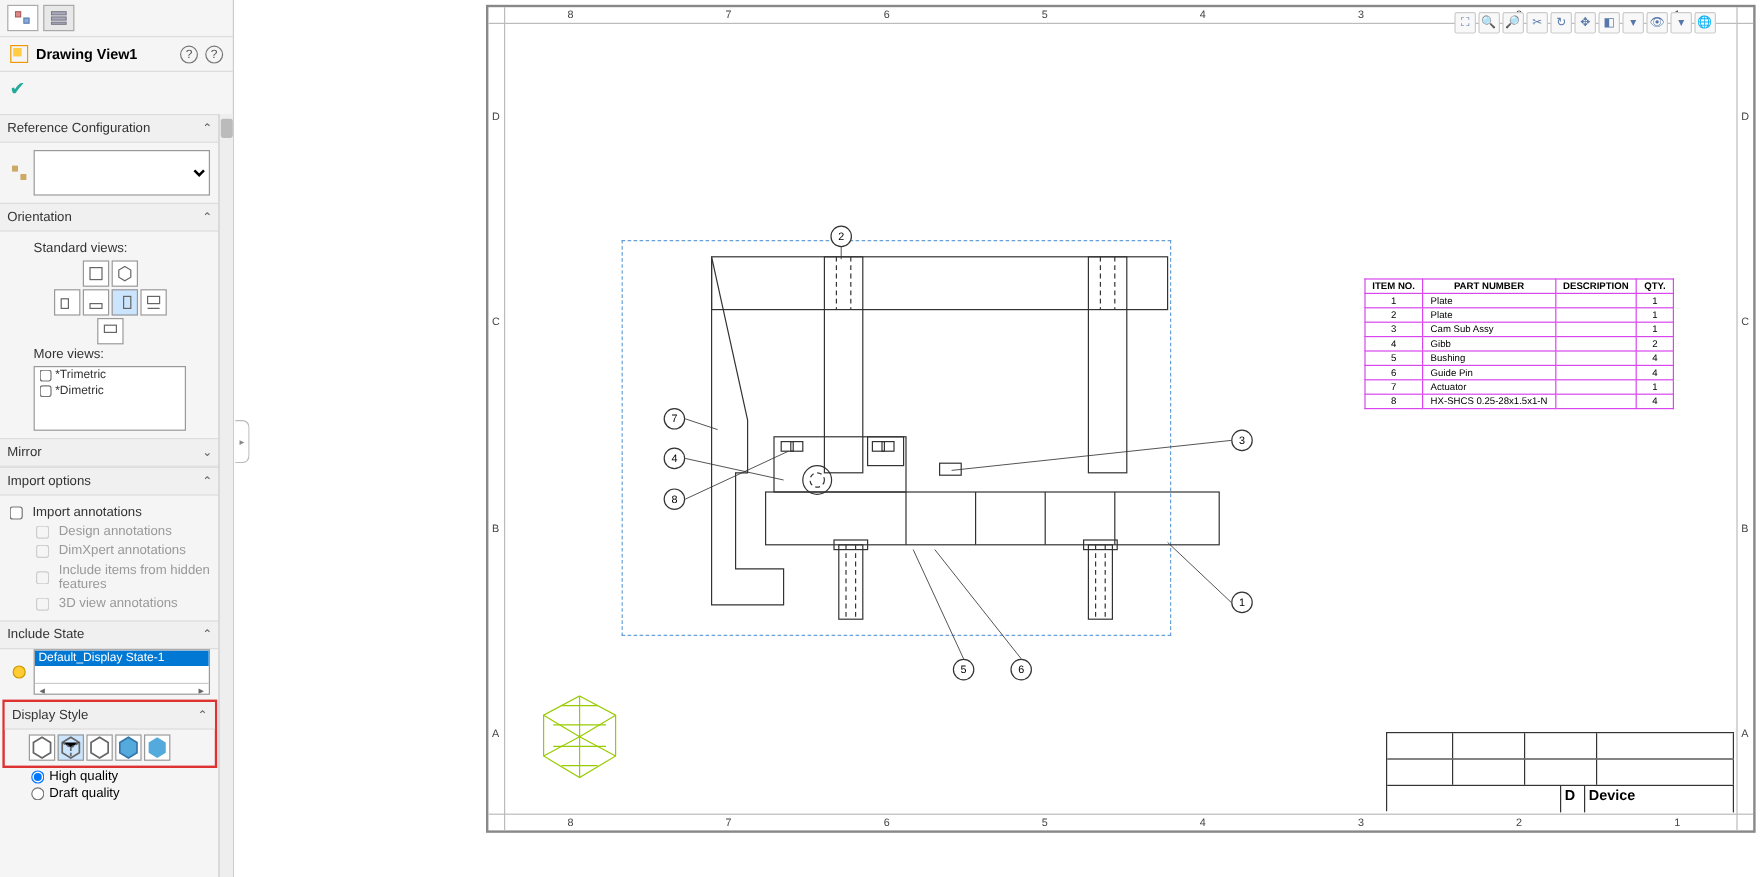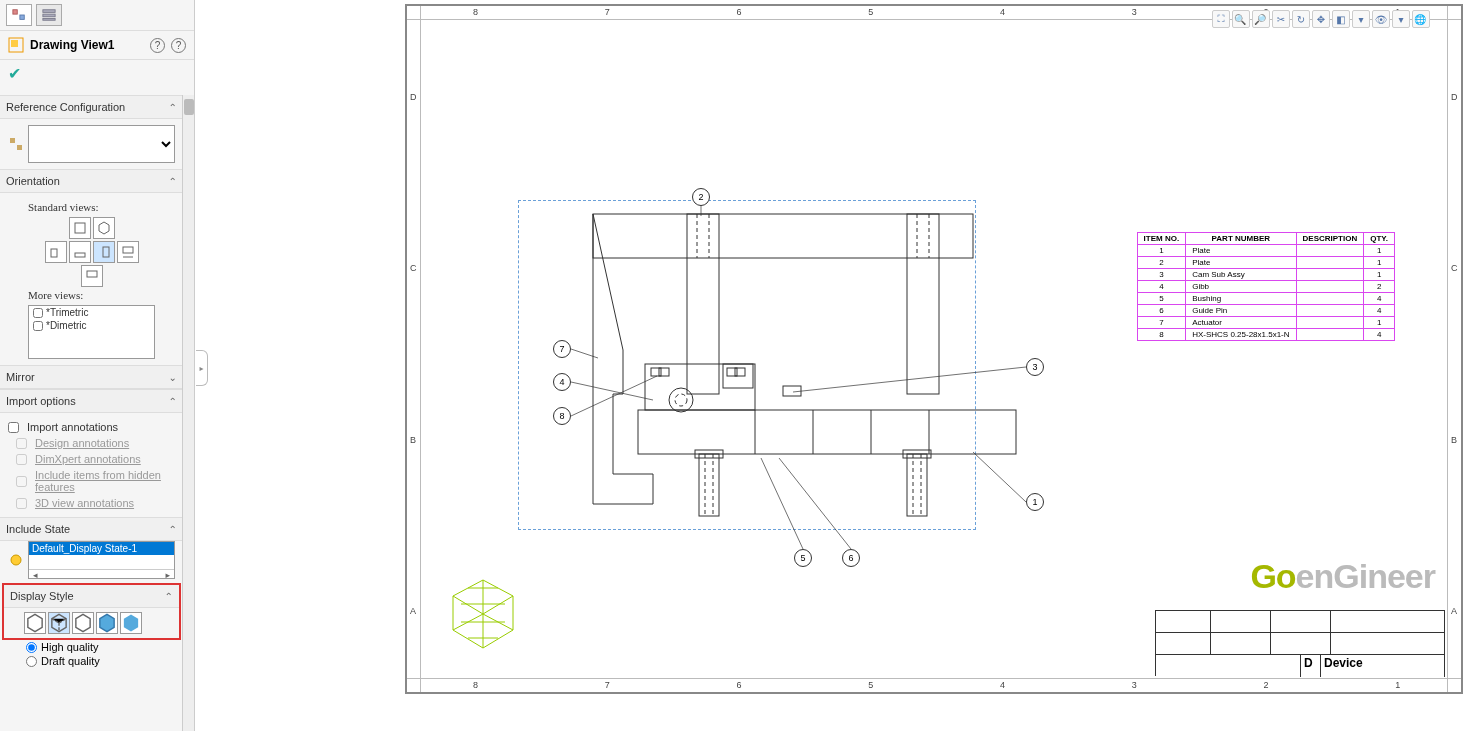--- a/index.html
+++ b/index.html
@@ -28,7 +28,7 @@
 .ref-icon { width: 16px; height: 16px; }
 .select { flex: 1; height: 20px; border: 1px solid #999; background: #fff; font-size: 11px; padding: 18px 4px; }
 
-.sub-label { font-size: 11px; margin: 2px 0 4px 20px; font-family: Liberation Serif, serif; }
+.sub-label { font-size: 11px; margin: 2px 0 4px 20px; }
 .std-views-row { display: flex; justify-content: center; gap: 2px; margin: 2px 0; }
 .view-btn { width: 22px; height: 22px; border: 1px solid #999; background: #fff; cursor: pointer; display: flex; align-items: center; justify-content: center; }
 .view-btn.active { background: #cce5ff; }

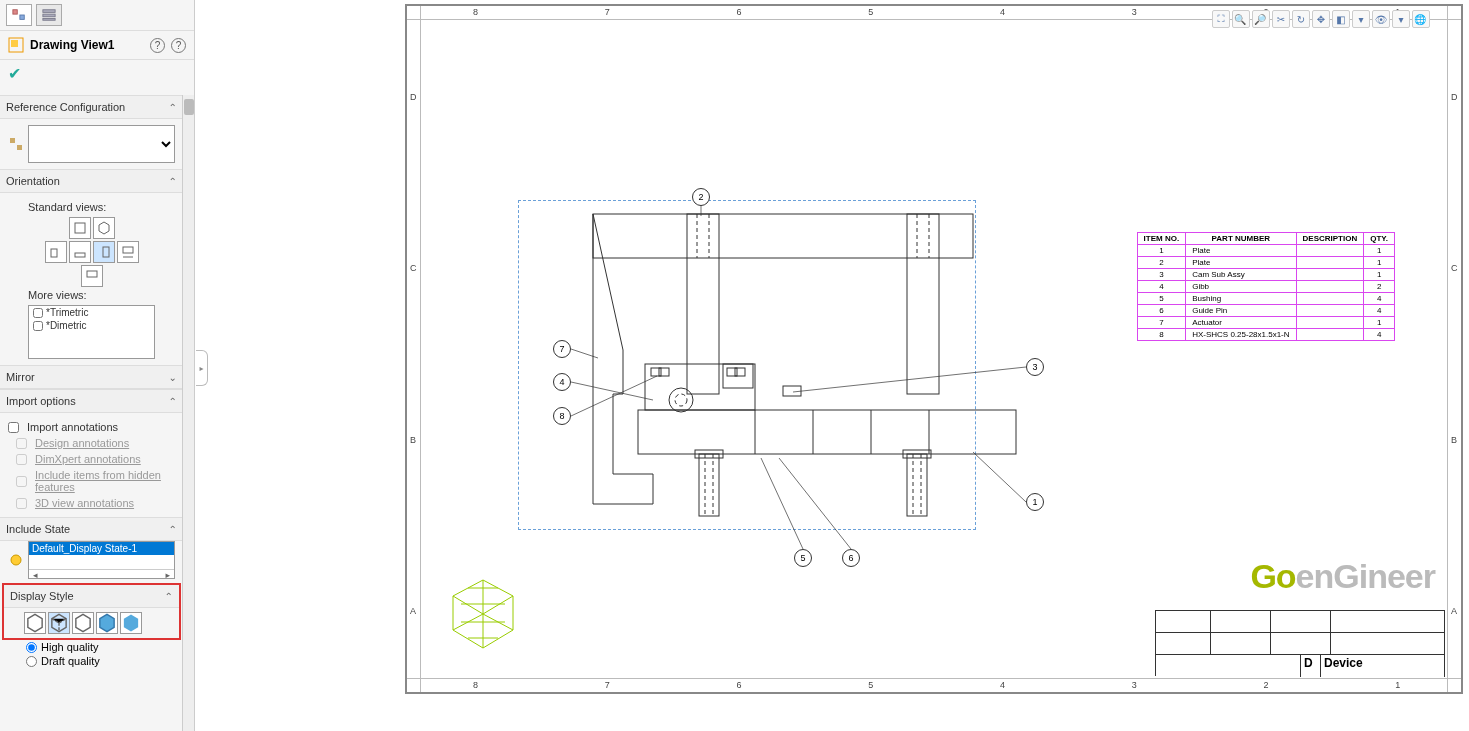--- a/index.html
+++ b/index.html
@@ -40,7 +40,7 @@
 
 .import-row { display: flex; align-items: center; gap: 8px; padding: 2px 0; }
 .import-row input { width: 11px; height: 11px; }
-.import-row.sub { margin-left: 8px; color: #999; text-decoration: underline; }
+.import-row.sub { margin-left: 22px; color: #999; }
 .import-row.sub input { accent-color: #ccc; }
 
 .ds-row { display: flex; align-items: center; gap: 4px; padding: 0 8px; }

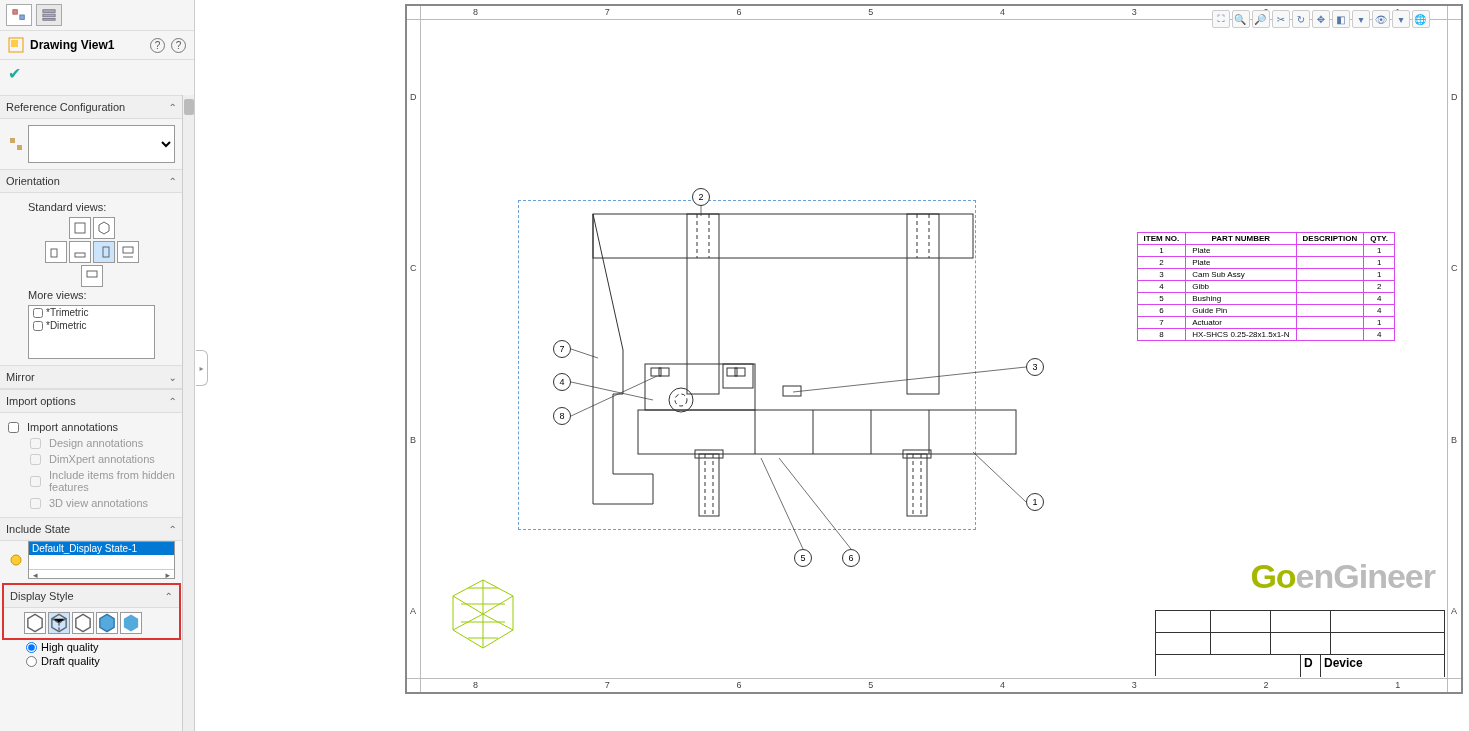--- a/index.html
+++ b/index.html
@@ -488,9 +488,6 @@
         </tbody>
     </table>
 
-    <div class="brand">
-      <span class="g">Go</span><span>enGineer</span>
-    </div>
 
     <svg class="origin-marker" width="80" height="80" viewBox="0 0 80 80">
       <g stroke="#9c0" stroke-width="1" fill="none">

